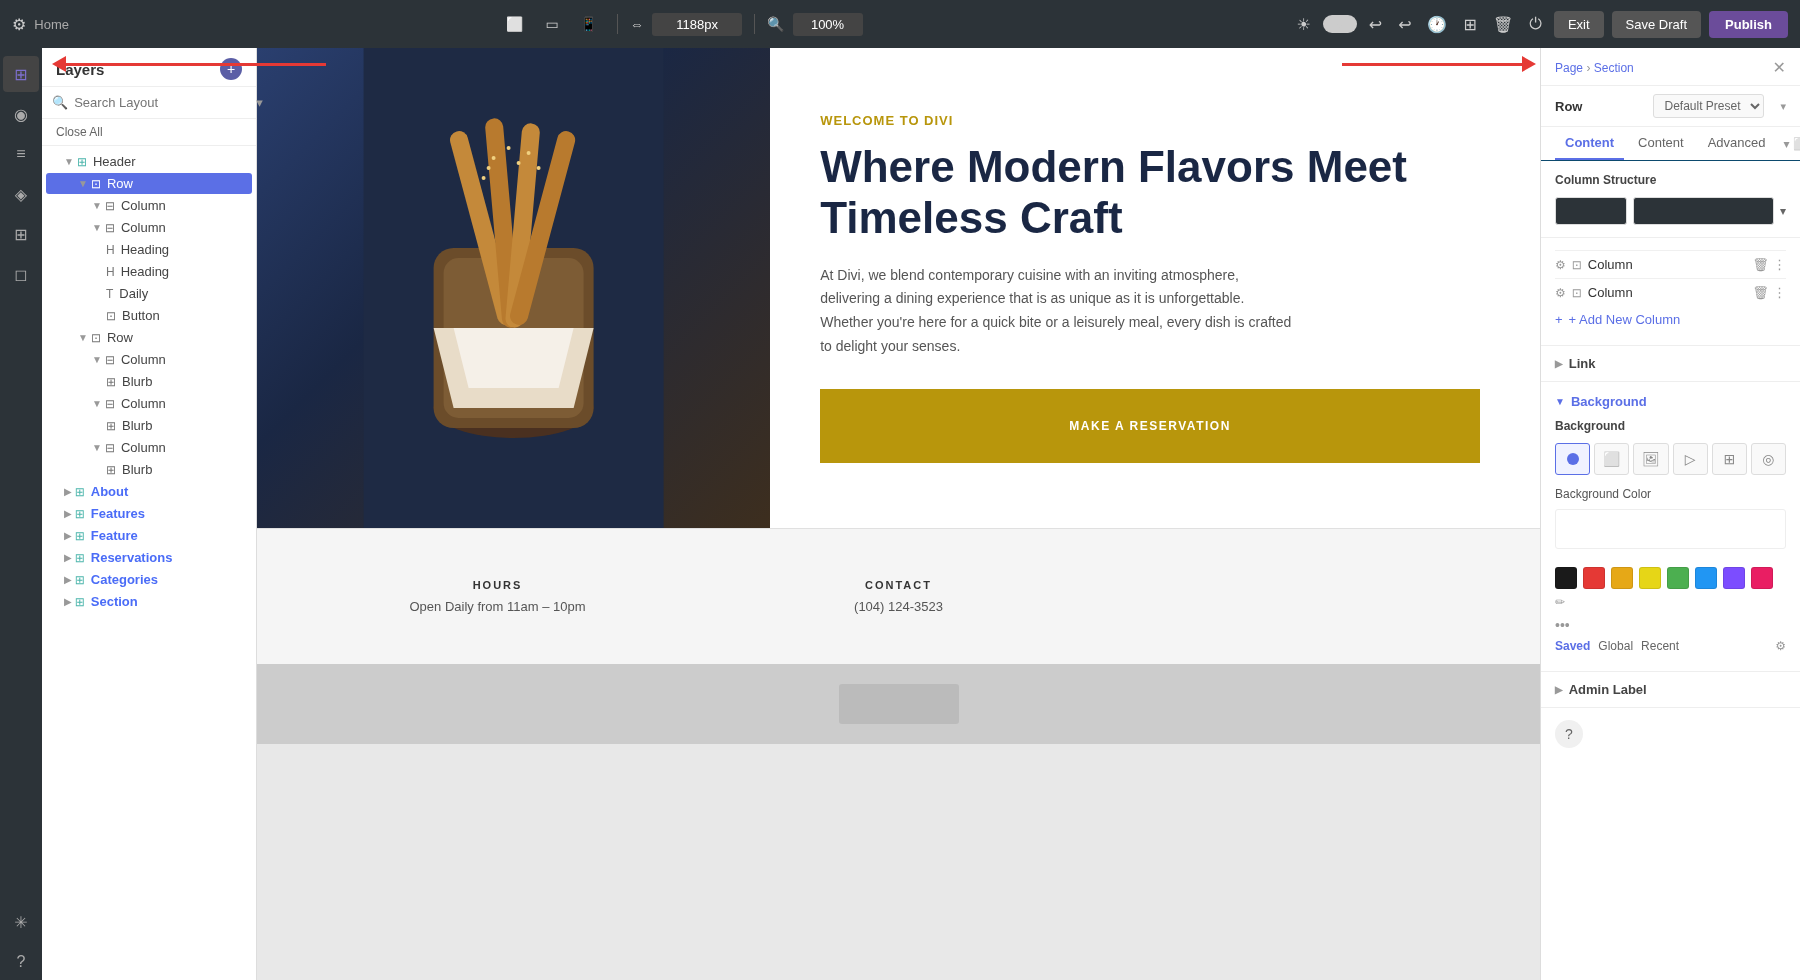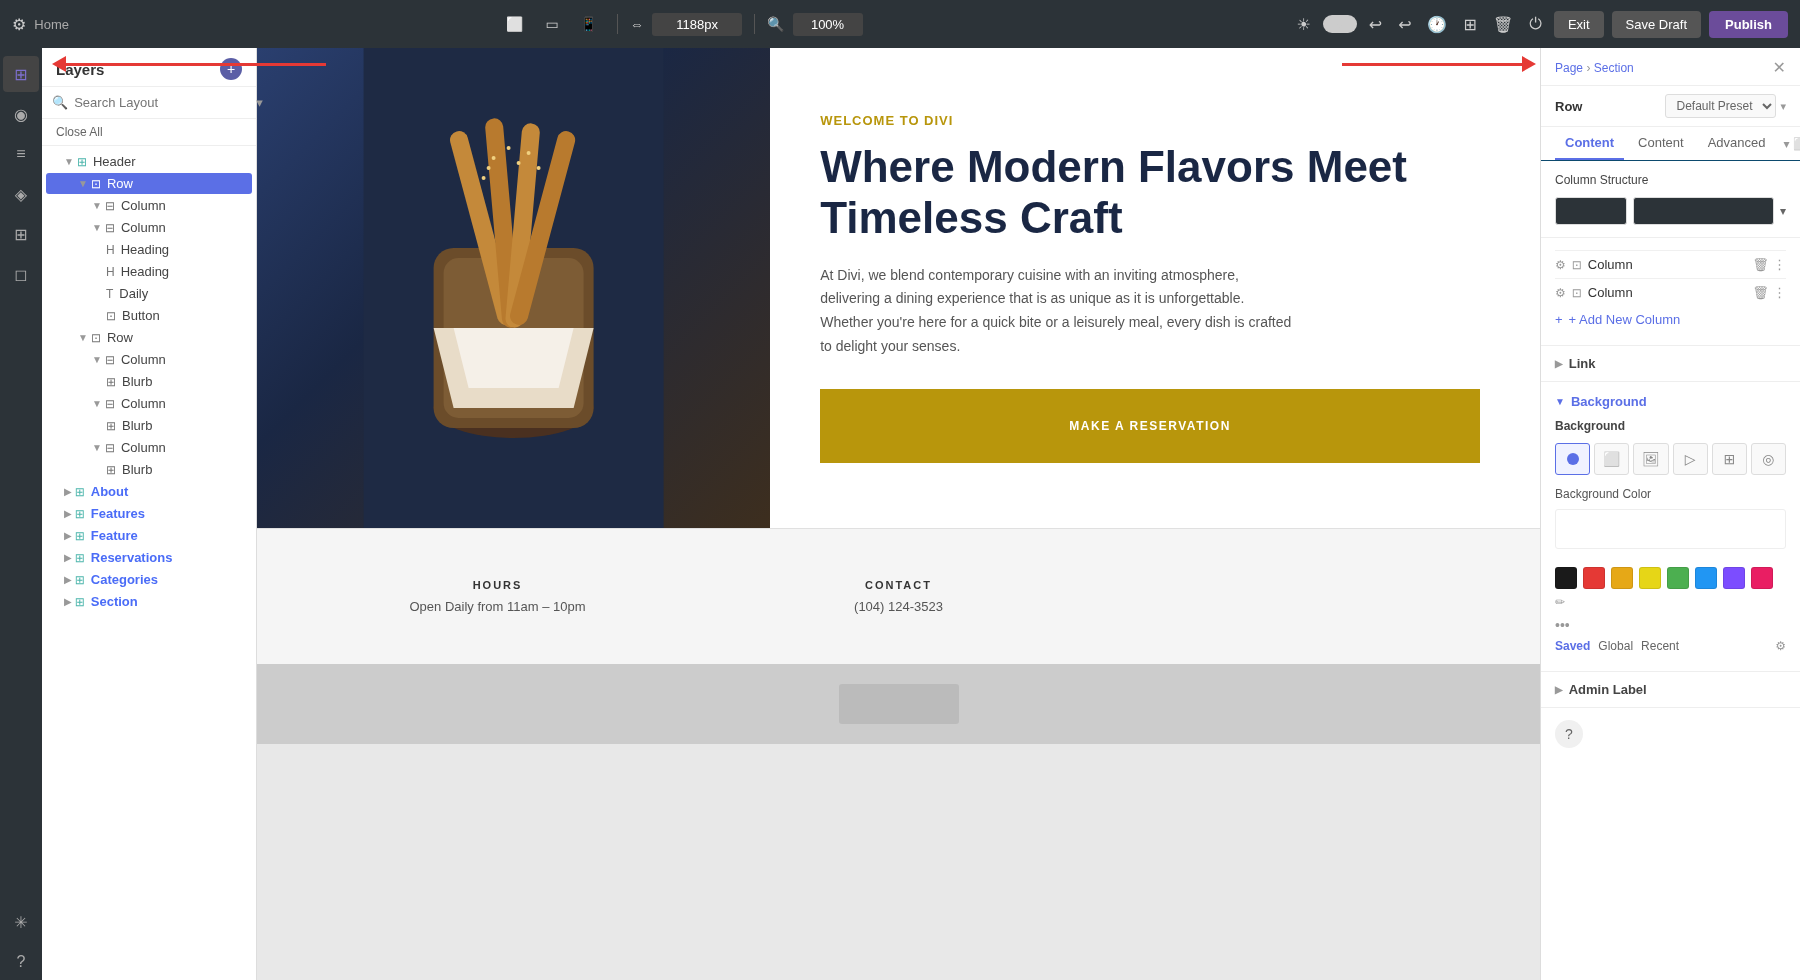--- a/index.html
+++ b/index.html
@@ -524,7 +524,7 @@
 
   <div class="panel-row-header">
     <span class="panel-row-label">Row</span>
-    <div style="display:flex;align-items:center;gap:4px;">
+    <div style="display:flex;align-items:center;gap:16px;">
       <select class="panel-preset-select">
         <option>Default Preset</option>
       </select>

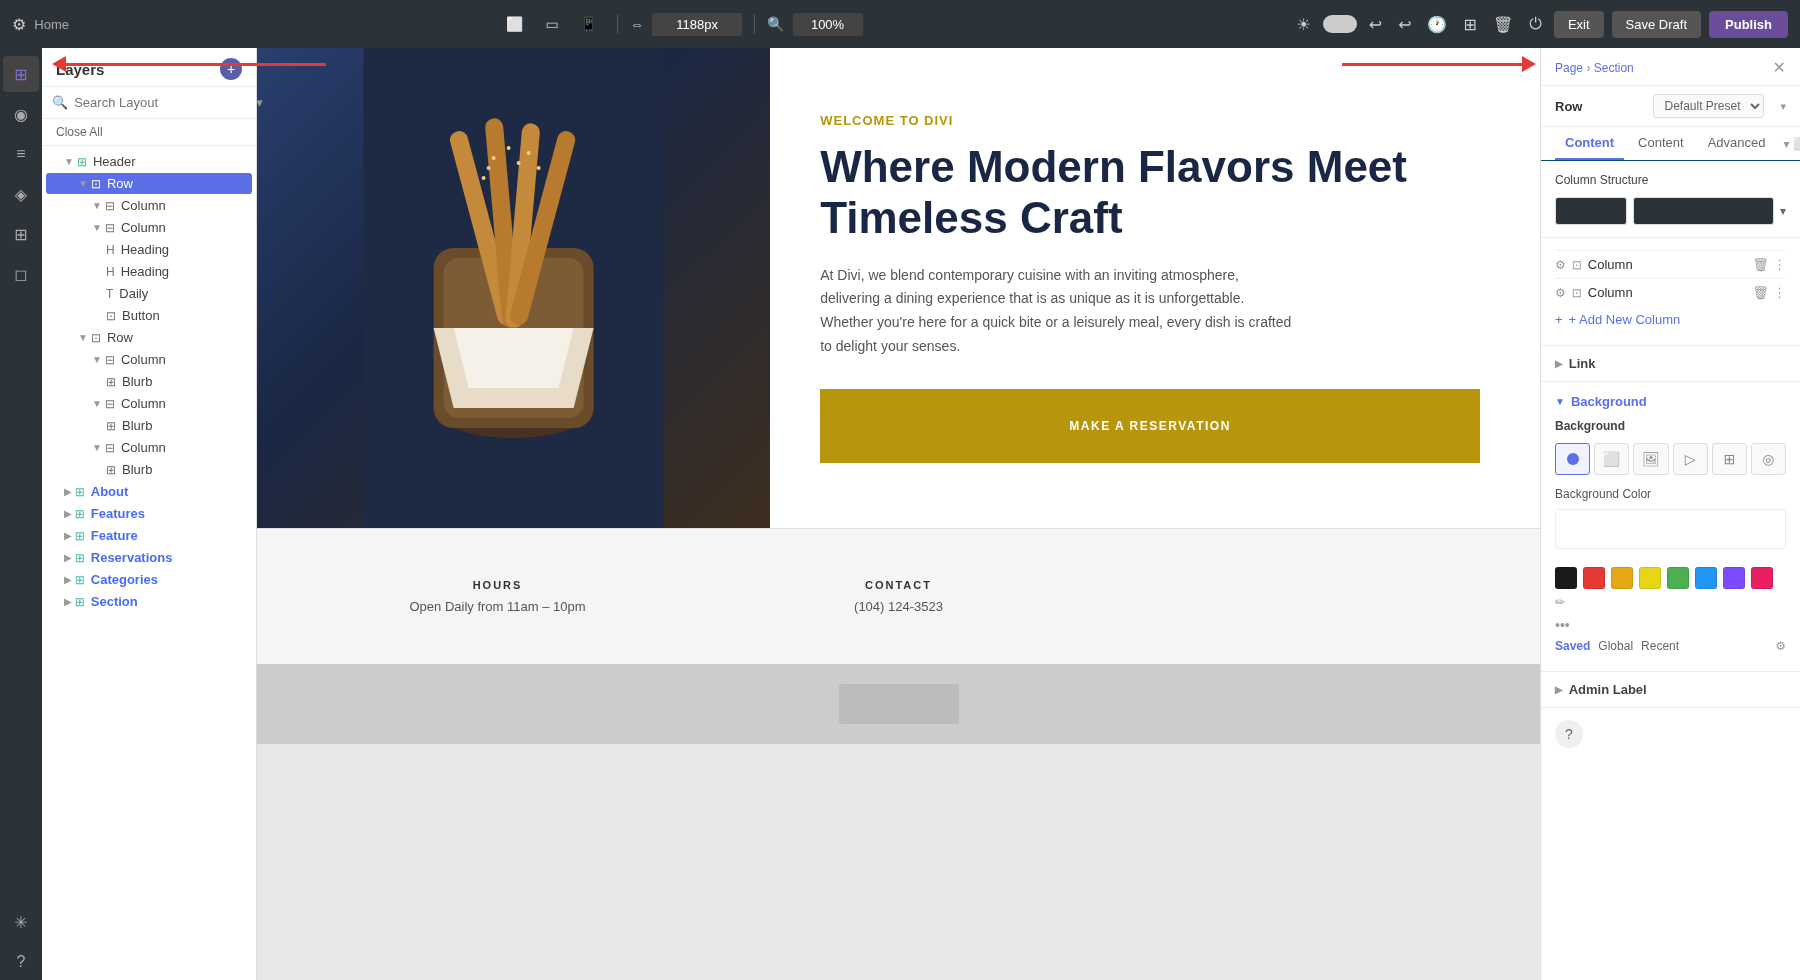--- a/index.html
+++ b/index.html
@@ -199,7 +199,7 @@
     .panel-tab.active { color: #5b6fe6; border-bottom-color: #5b6fe6; font-weight: 600; }
 
     .panel-section { padding: 12px 14px; border-bottom: 1px solid #eee; }
-    .panel-section-title { font-size: 12px; font-weight: 400; color: #444; margin-bottom: 10px; }
+    .panel-section-title { font-size: 12px; font-weight: 700; color: #444; margin-bottom: 10px; }
 
     .column-structure-row {
       display: flex; gap: 6px; align-items: center;

